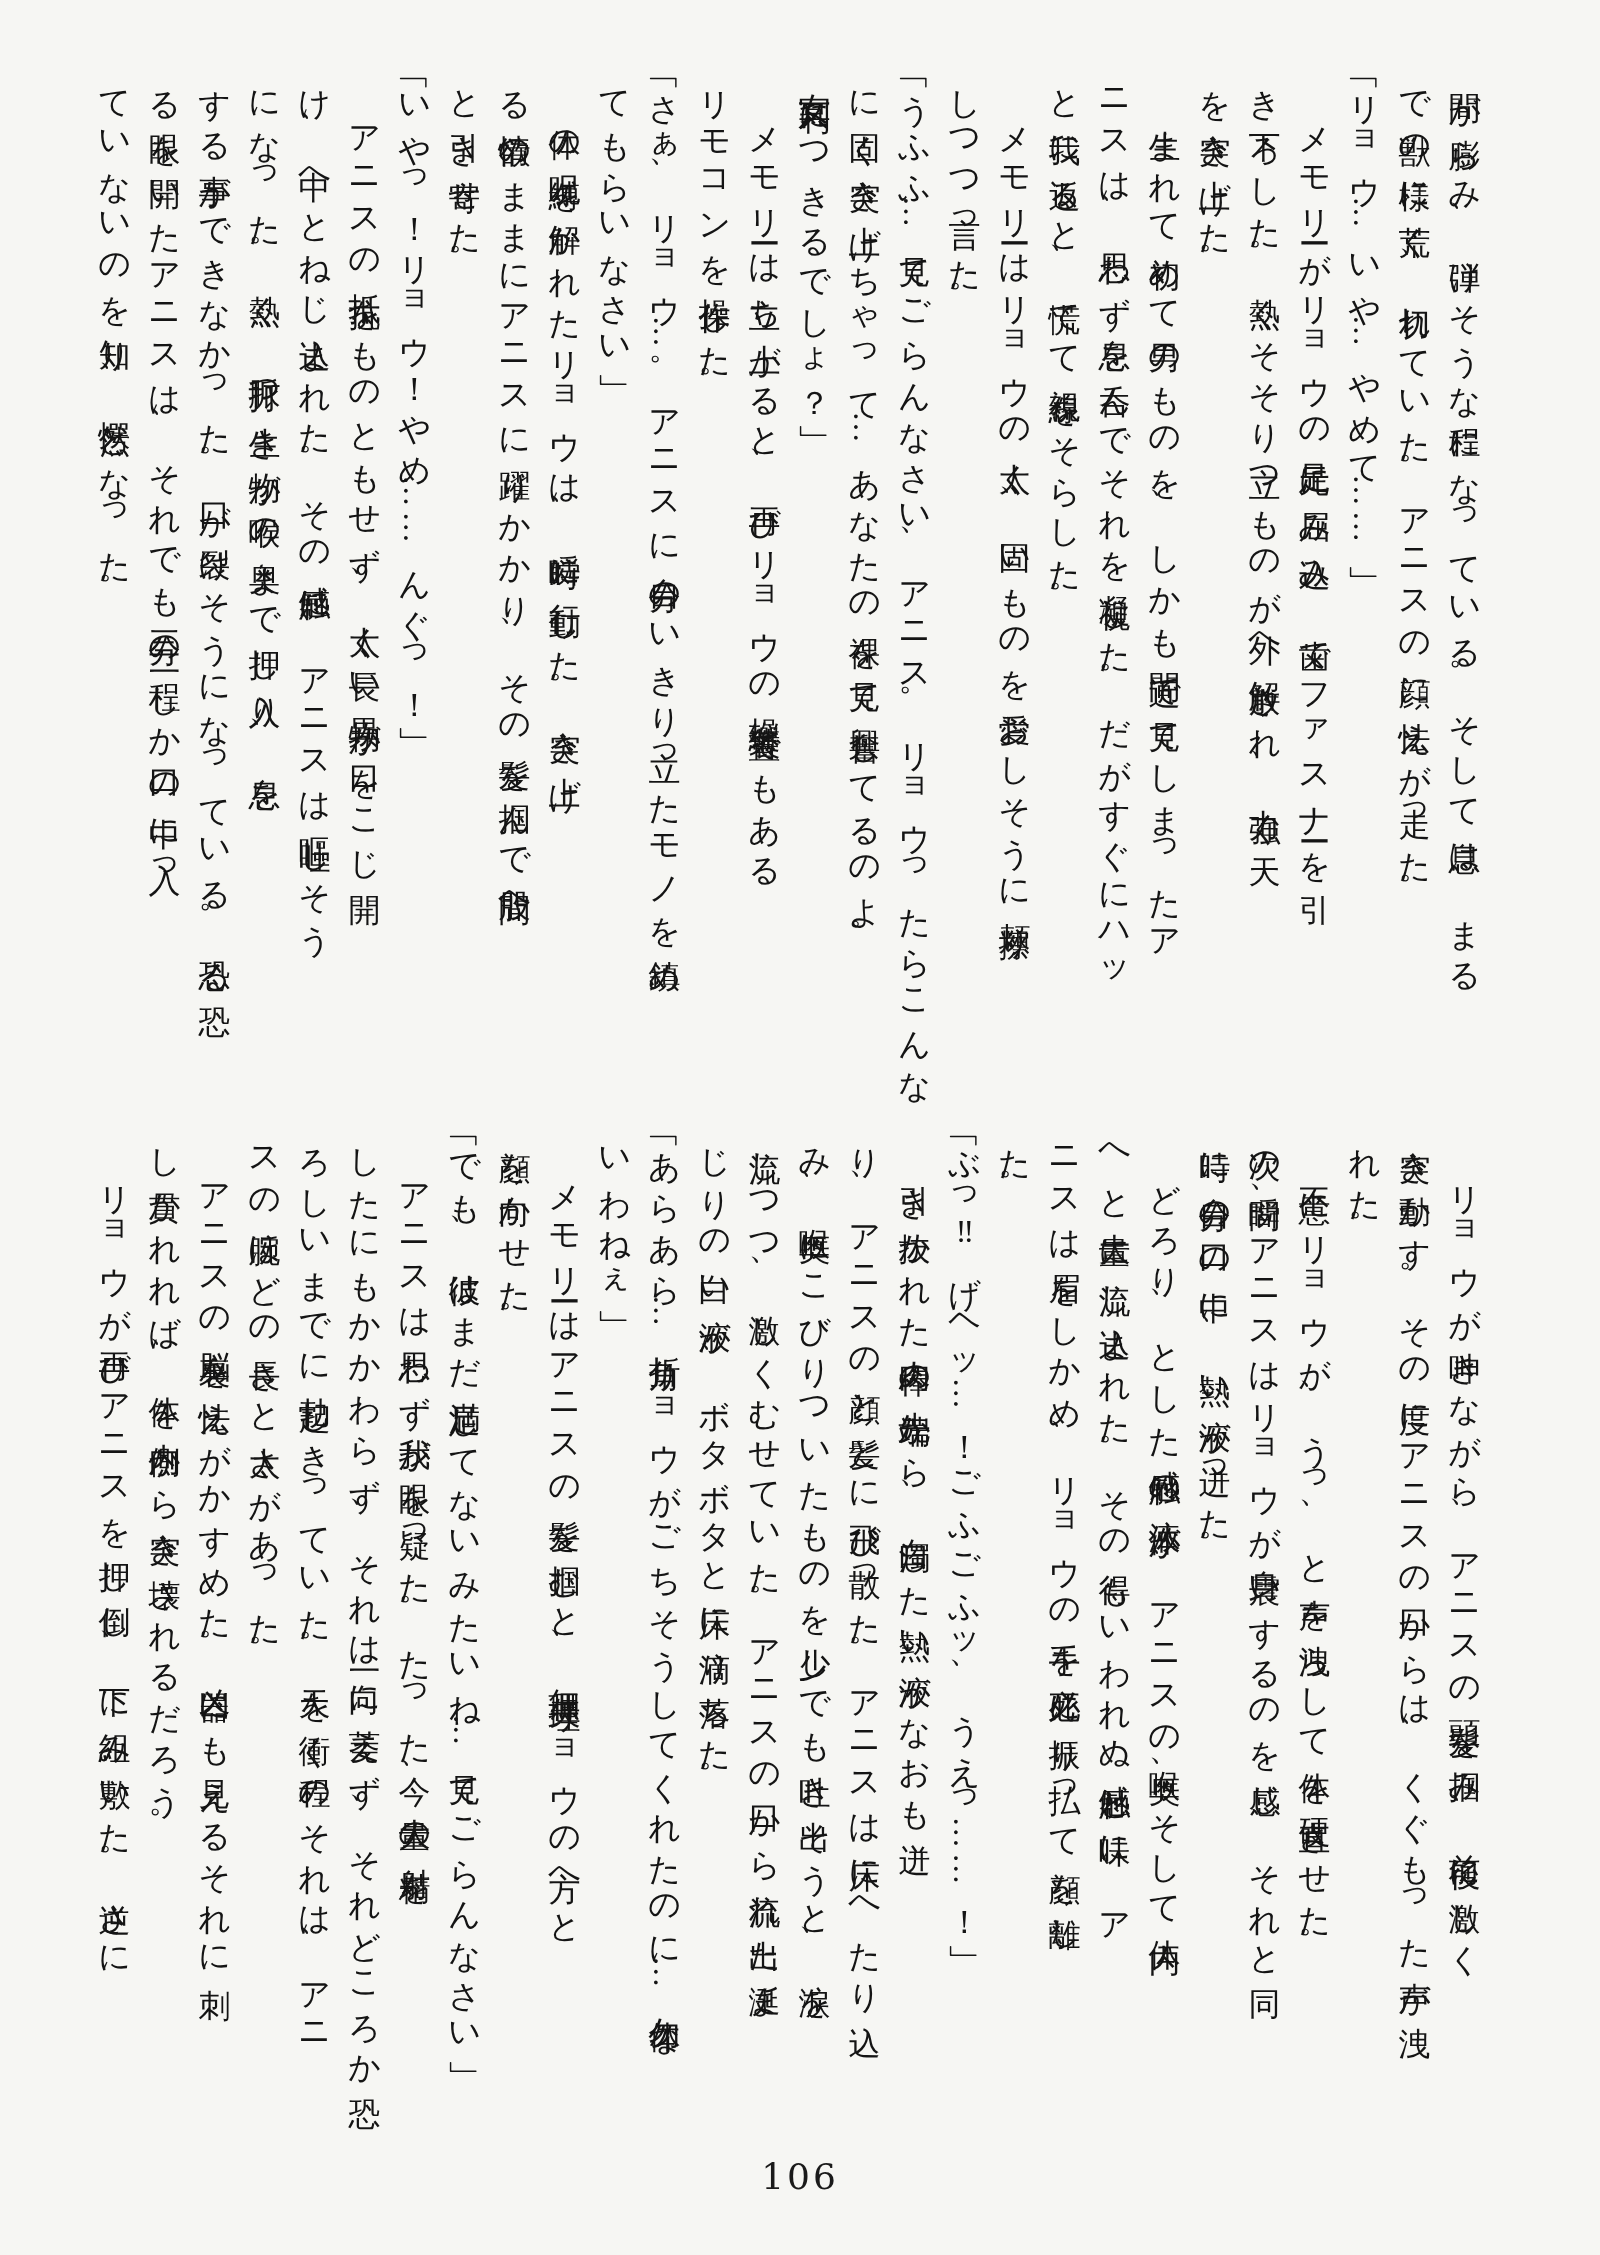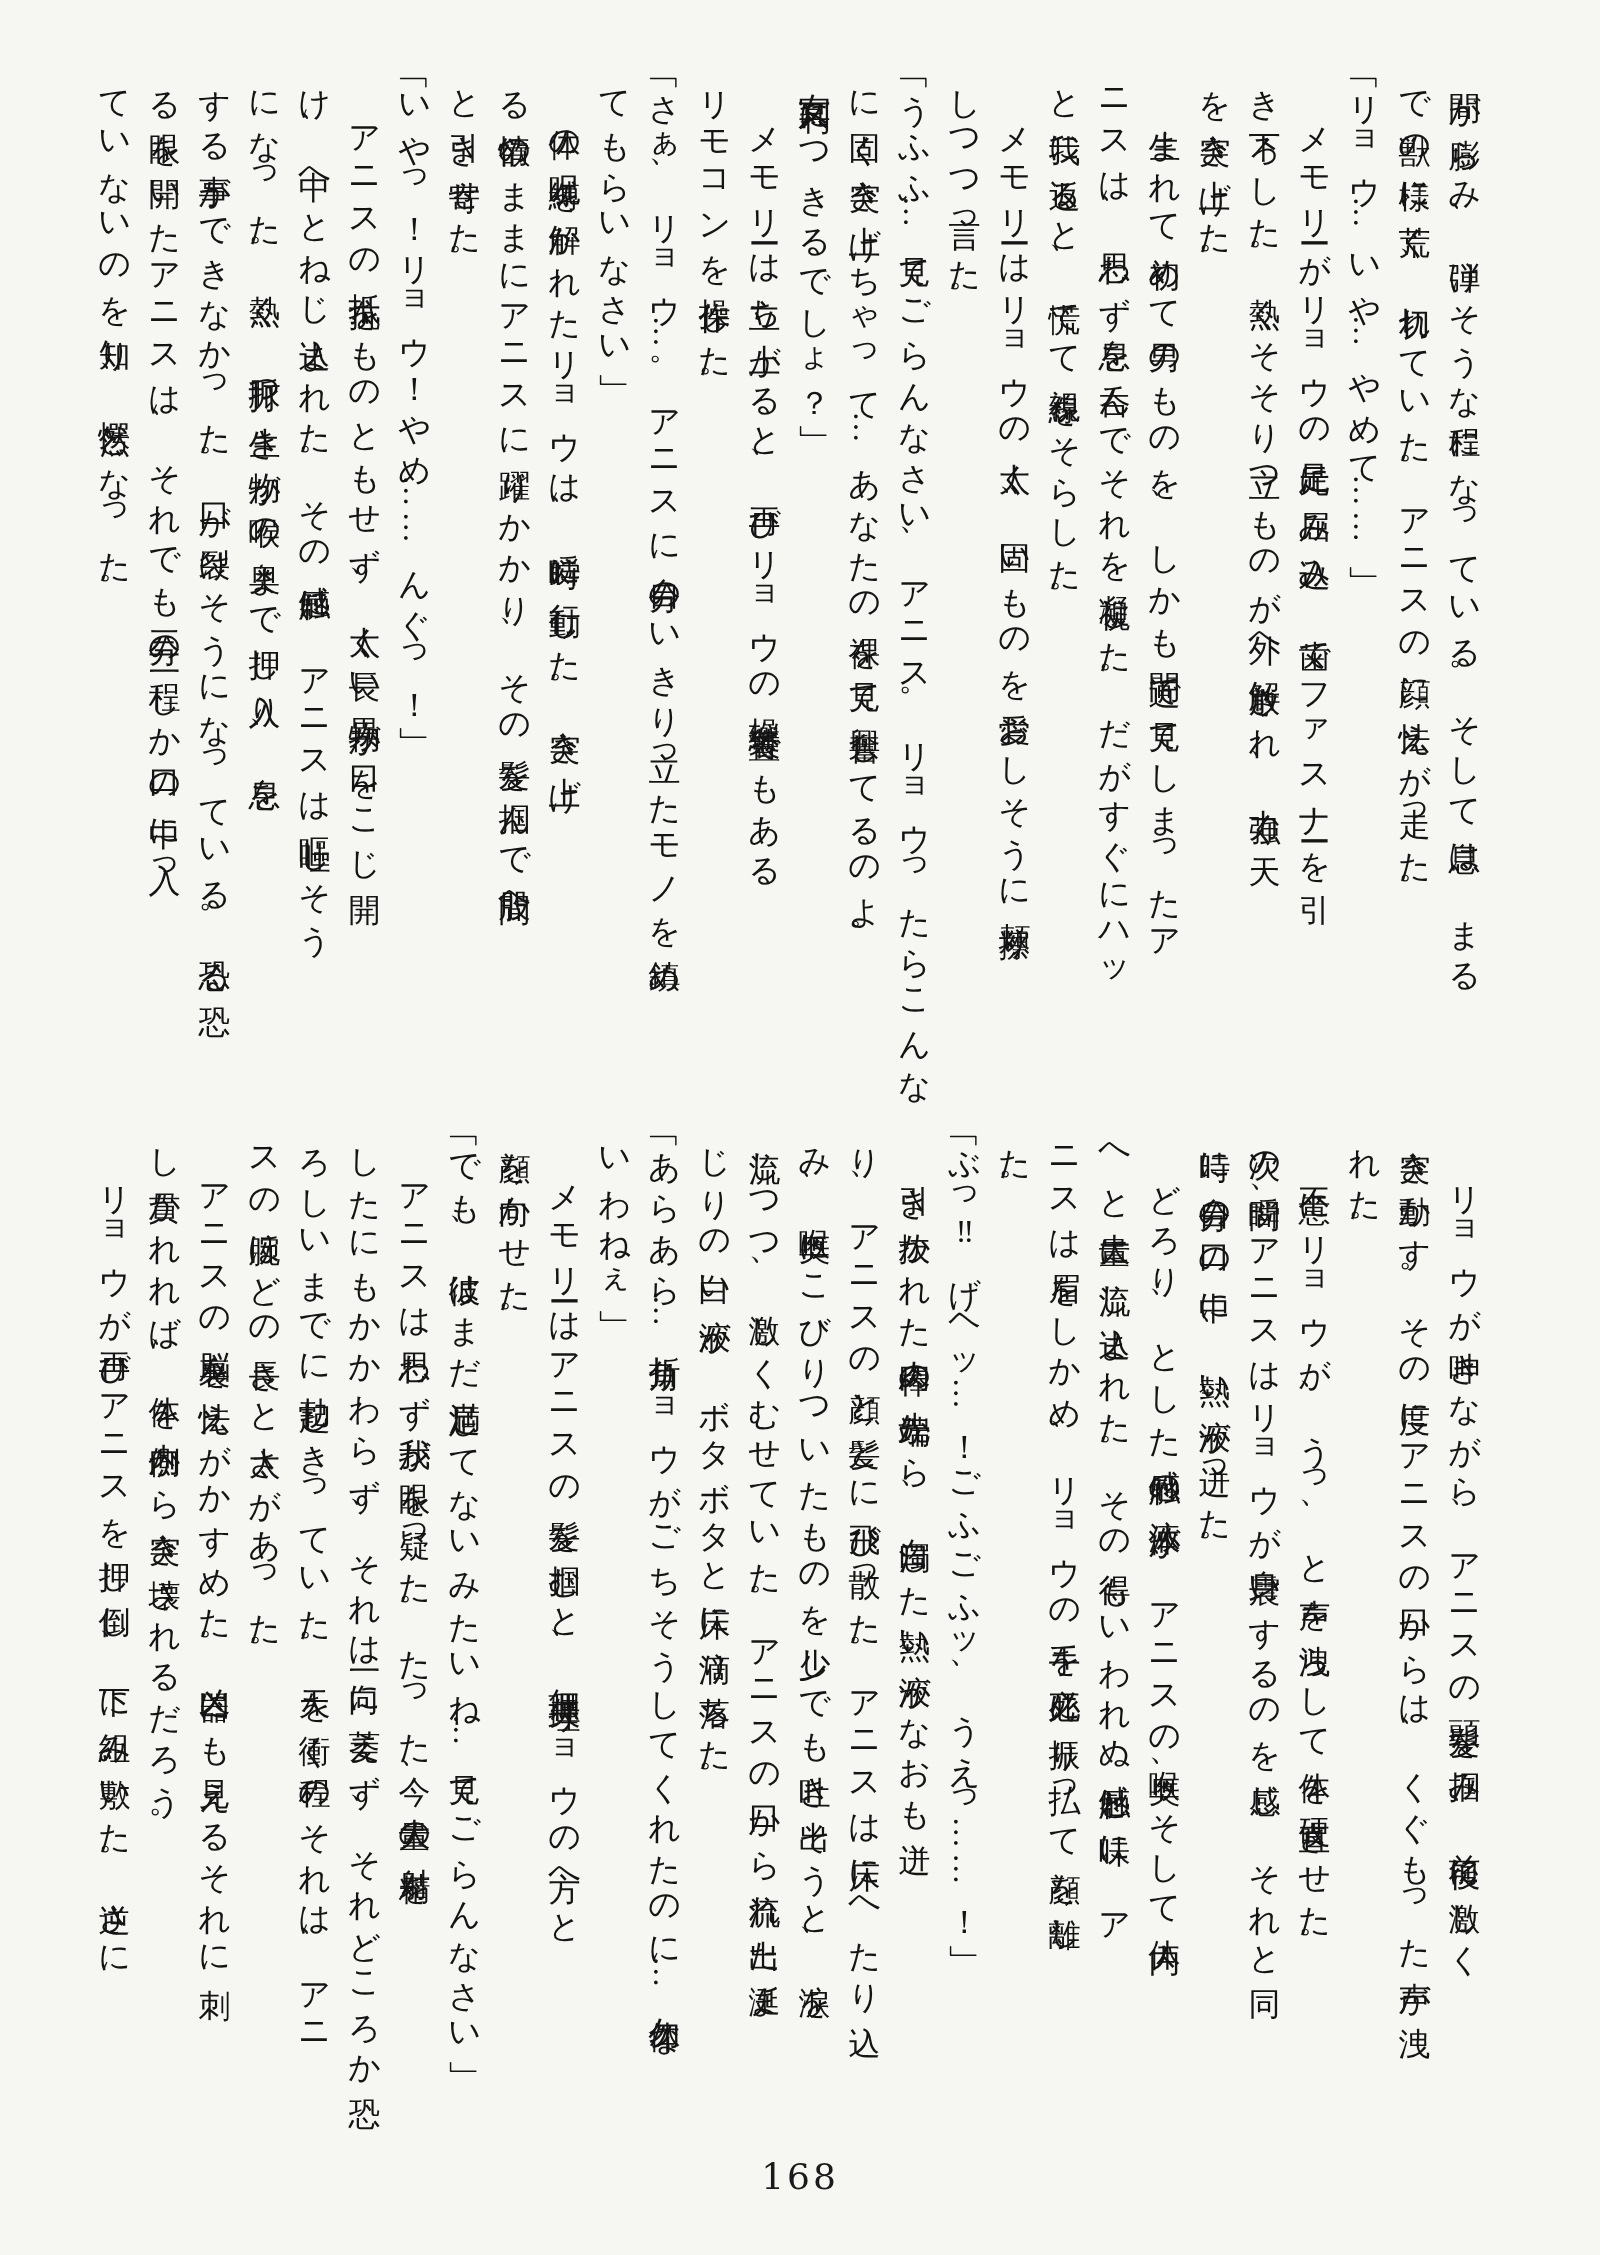--- a/index.html
+++ b/index.html
@@ -111,7 +111,7 @@
       <div class="line">　リョウが再びアニスを押し倒し、下に組み敷いた。逆さに</div>
     </section>
 
-  <div class="page-number">168</div>
+  <div class="page-number">106</div>
 </div>
 
 </body></html>

